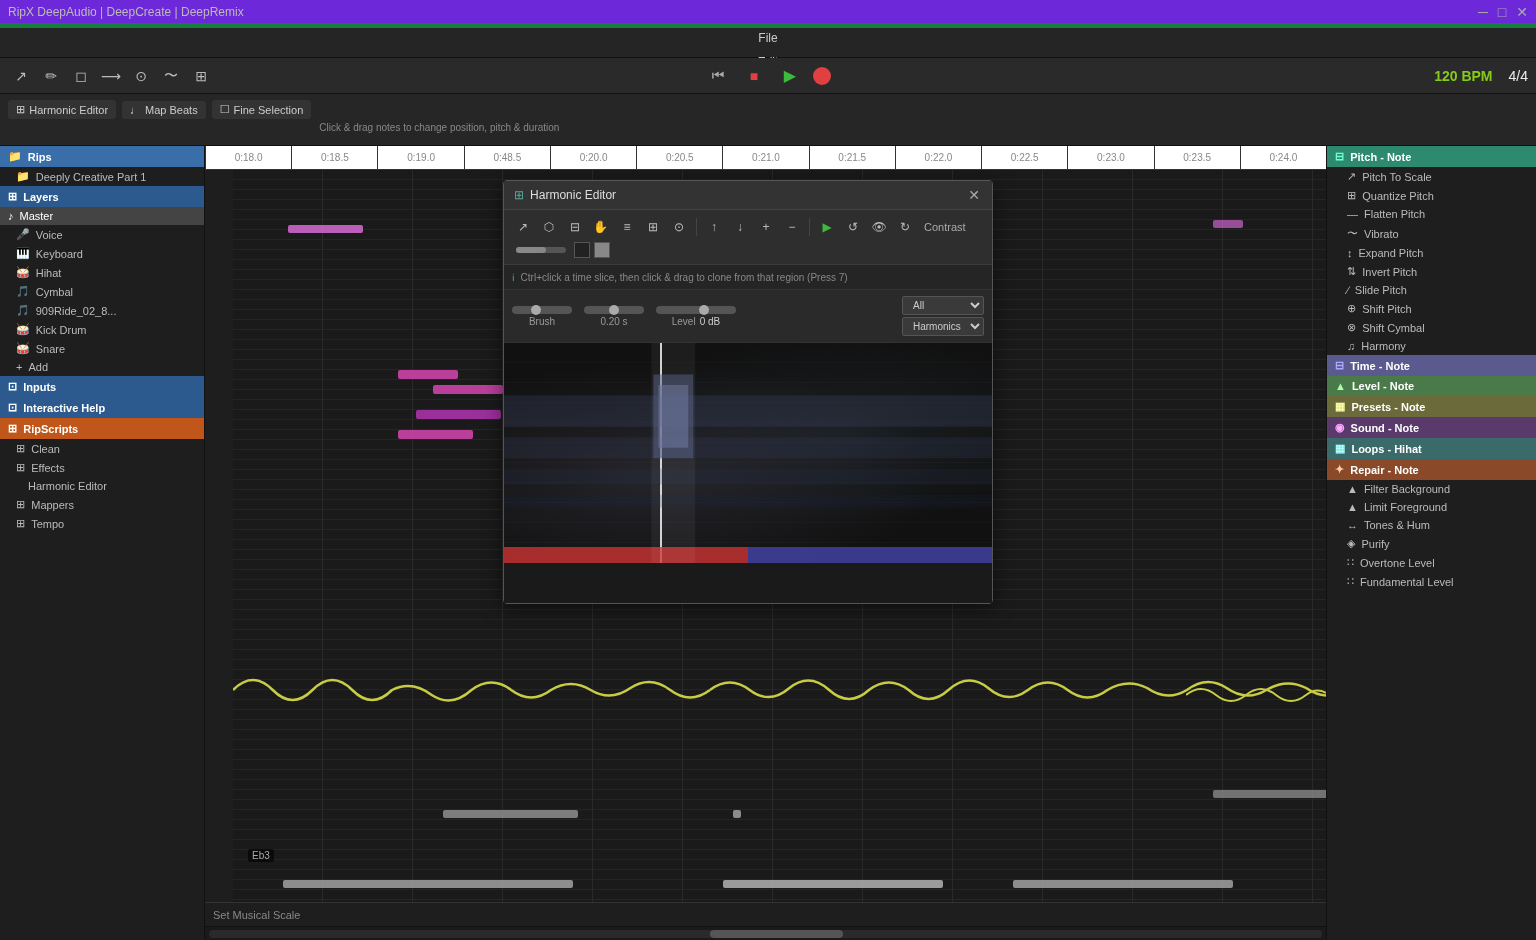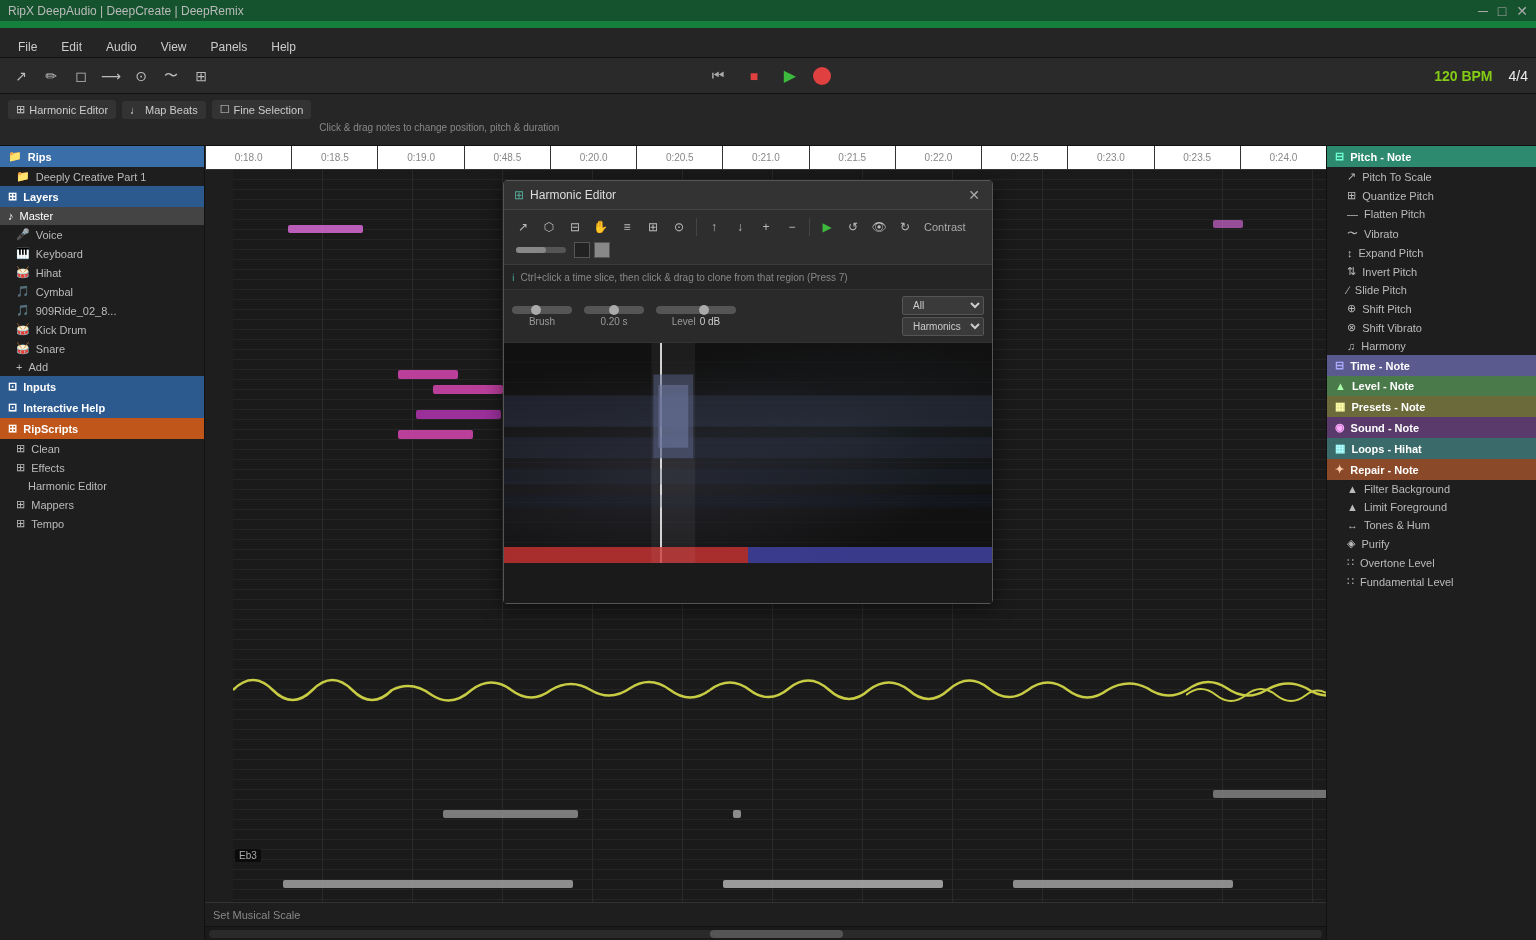--- a/index.html
+++ b/index.html
@@ -17,13 +17,13 @@
 
     
     .titlebar {
-      background: #14532d;
+      background: #6d28d9;
       height: 28px;
       display: flex;
       align-items: center;
       padding: 0 8px;
       justify-content: space-between;
-      border-bottom: 7px solid #15803d;
+      border-bottom: 5px solid #15803d;
     }
     .titlebar-title { font-size: 12px; color: #bbb; }
     .titlebar-controls { display: flex; gap: 10px; }

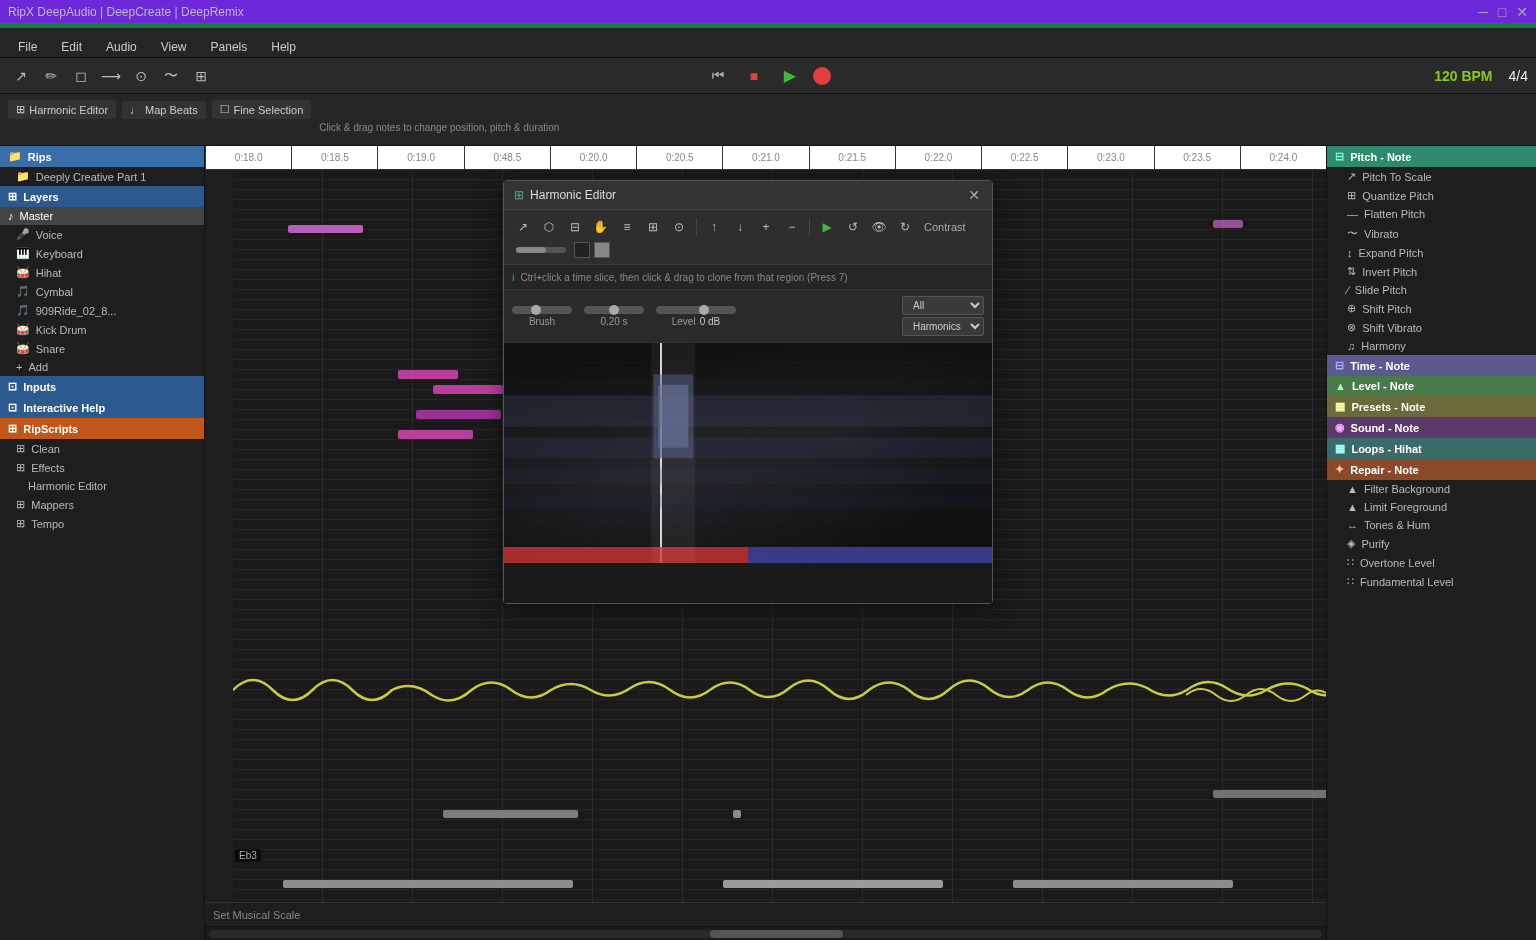--- a/index.html
+++ b/index.html
@@ -34,10 +34,11 @@
       background: #252525;
       height: 30px;
       display: flex;
-      align-items: flex-end;
+      align-items: center;
       padding: 0 8px;
       gap: 4px;
       border-bottom: 1px solid #111;
+      flex-direction: column;
     }
     .menu-item {
       padding: 3px 10px;

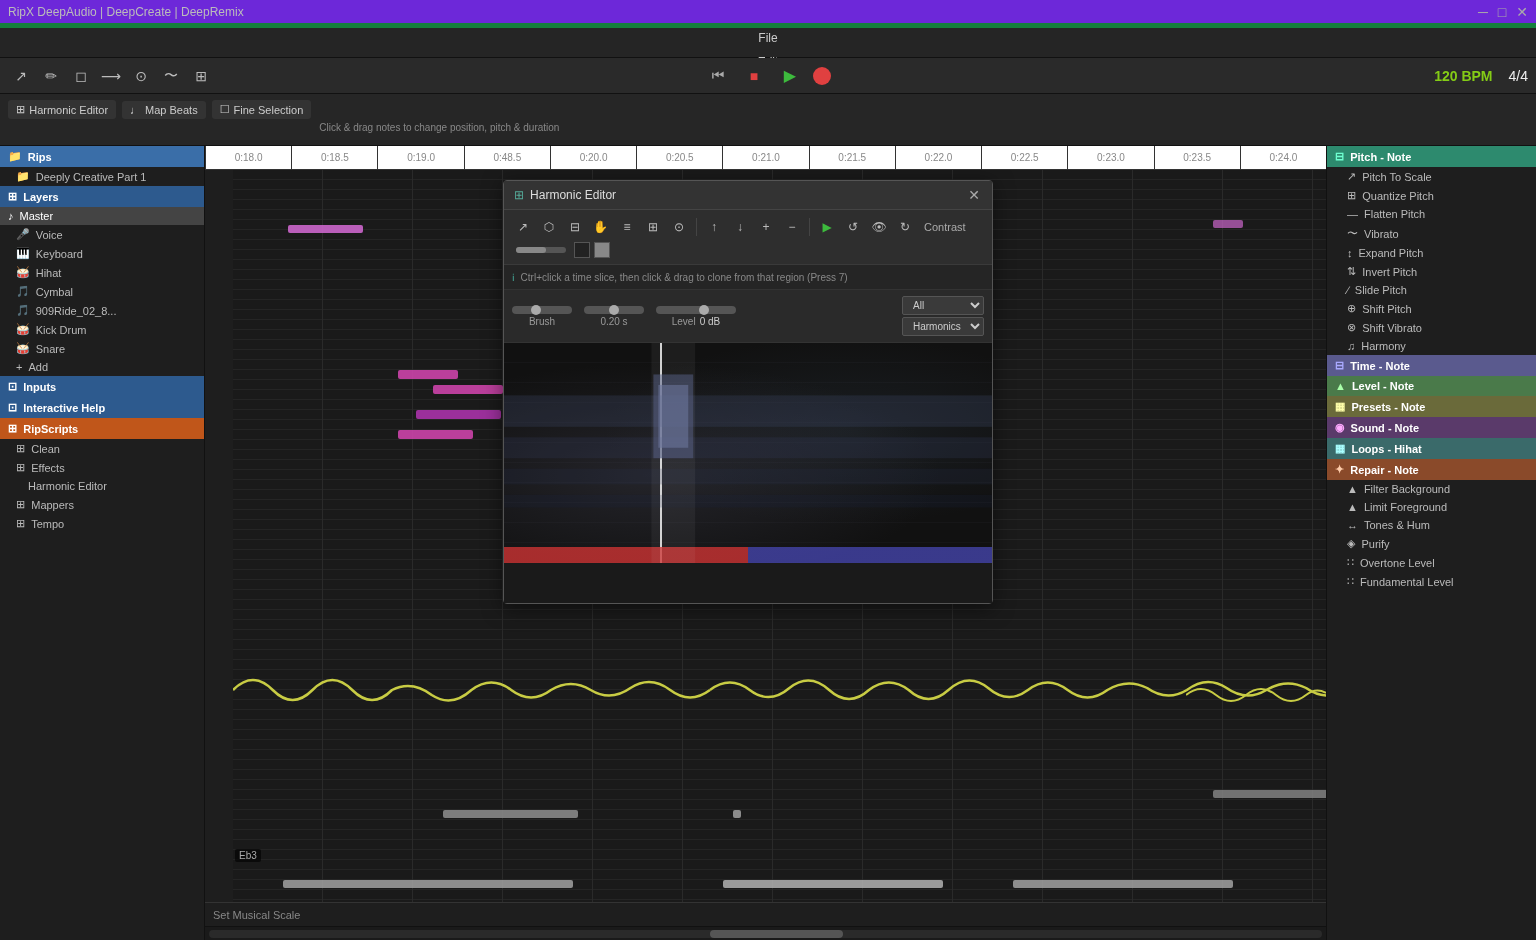--- a/index.html
+++ b/index.html
@@ -900,7 +900,7 @@
     </div>
     <div class="right-item">
       <span>⊗</span>
-      <span>Shift Vibrato</span>
+      <span>Shift Cymbal</span>
     </div>
     <div class="right-item">
       <span>♫</span>

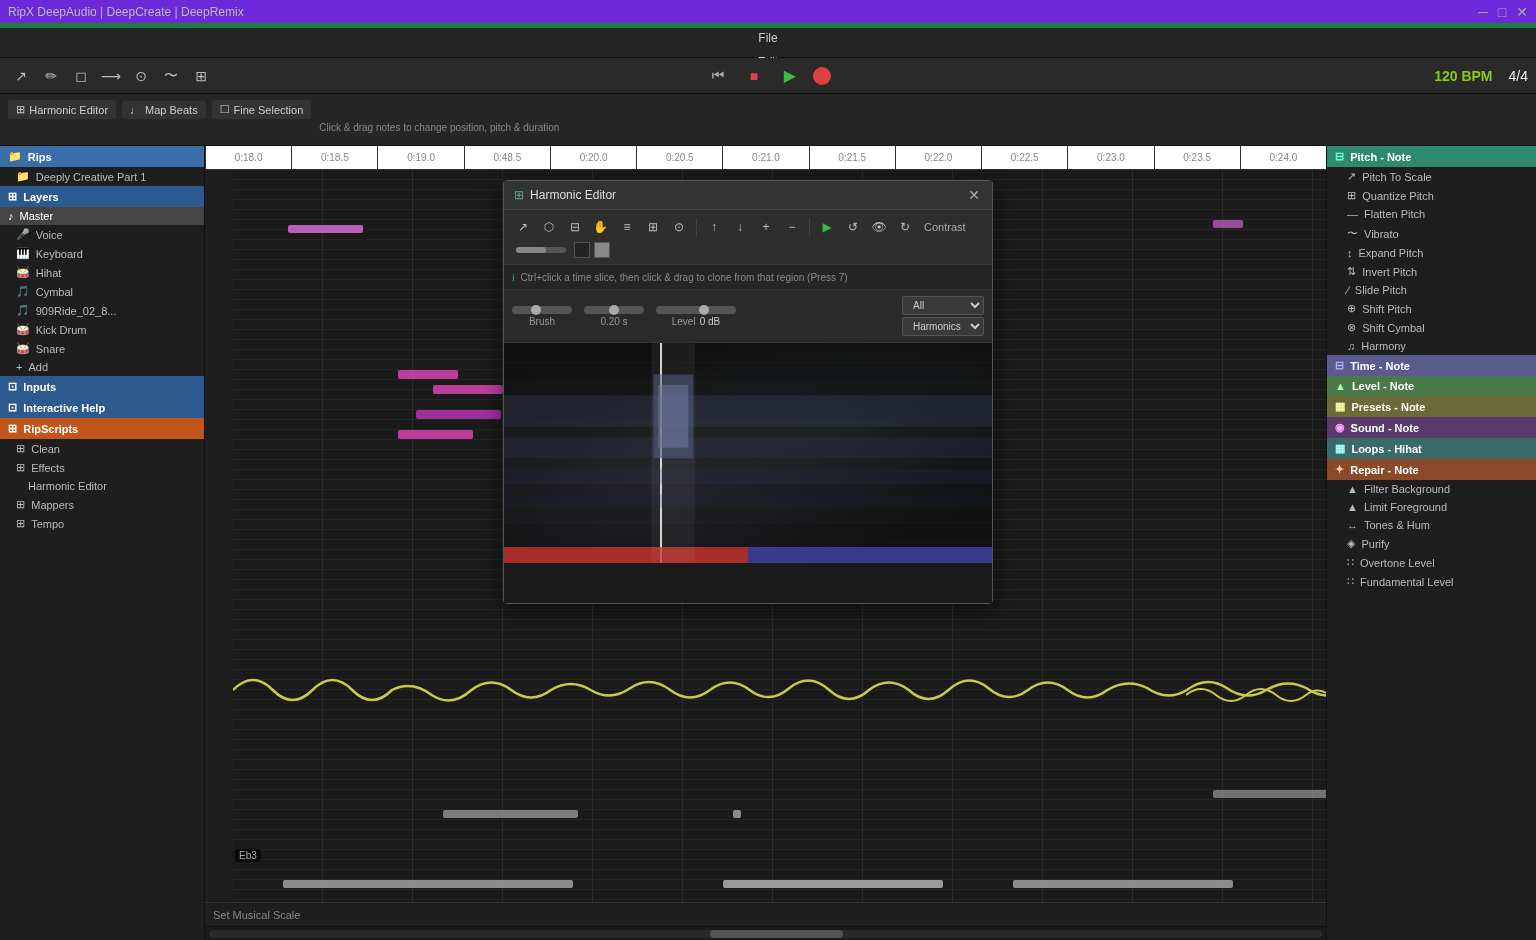--- a/index.html
+++ b/index.html
@@ -729,7 +729,7 @@
           <path d="M480,30 Q500,15 520,30 Q540,45 560,28 Q580,12 600,30 Q620,48 640,30 Q660,15 680,30 Q700,48 720,30 Q740,12 760,28 Q780,45 800,30 Q820,15 840,30 Q860,45 880,30 Q900,18 920,28 Q940,42 960,30 Q980,15 1000,28 Q1020,42 1040,30 Q1060,18 1080,28 Q1100,42 1120,30" stroke="#c8cc44" stroke-width="2.5" fill="none"></path>
         </svg>
 
-        <div class="track-label" style="bottom:40px;left:2px;">Eb3</div>
+        <div class="track-label" style="bottom:40px;left:15px;">Eb3</div>
 
         <div class="note-block" style="top:640px;left:210px;width:135px;height:8px;background:#888;opacity:0.9;"></div>
         <div class="note-block" style="top:640px;left:500px;width:8px;height:8px;background:#999;opacity:0.9;"></div>

